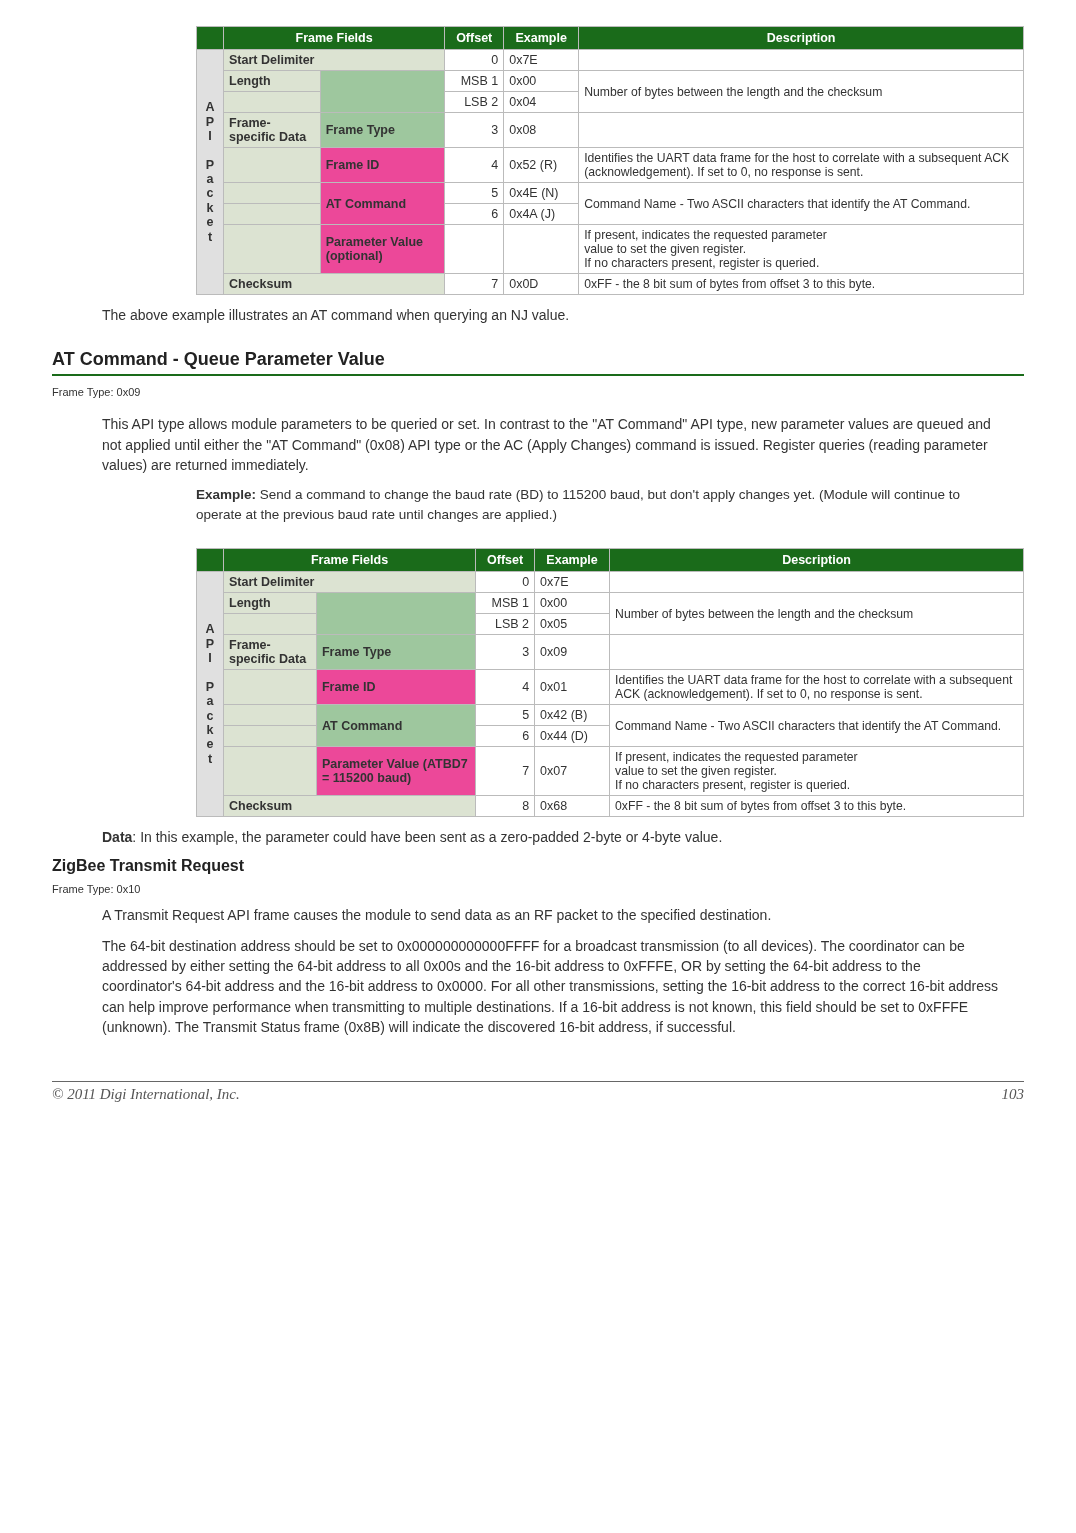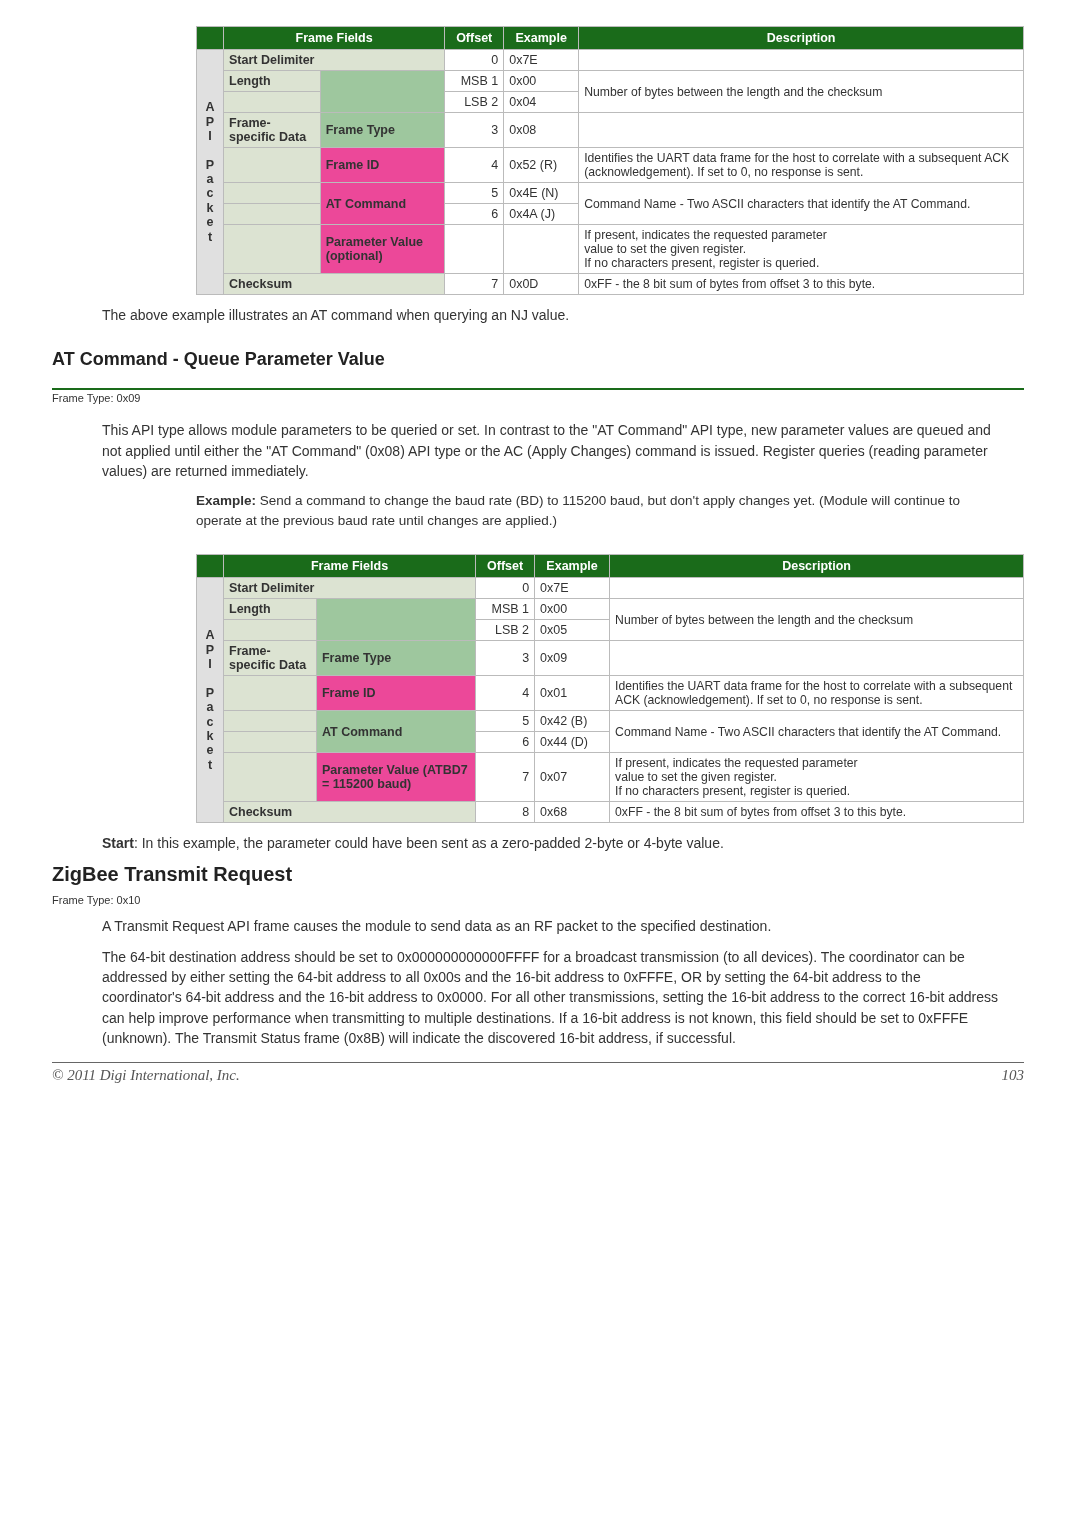--- a/index.html
+++ b/index.html
@@ -10,7 +10,7 @@
   .example-text { font-size: 13.5px; line-height: 1.45; margin: 8px 0 8px 144px; max-width: 810px; }
   .bold { font-weight: bold; }
   .note { font-size: 14px; margin: 12px 0 12px 50px; }
-  h2.section { font-family: Verdana, Geneva, sans-serif; font-size: 18px; font-weight: bold; color: #222; border-bottom: 2px solid #1a6b1a; padding-bottom: 18px; margin: 24px 0 2px 0; }
+  h2.section { font-family: Verdana, Geneva, sans-serif; font-size: 18px; font-weight: bold; color: #222; border-bottom: 2px solid #1a6b1a; padding-bottom: 4px; margin: 24px 0 10px 0; }
   h3.sub { font-family: Verdana, Geneva, sans-serif; font-size: 20px; font-weight: bold; color: #222; margin: 12px 0 8px 0; }
   .frame-type { font-size: 11px; margin-bottom: 4px; }
   table.packet { border-collapse: collapse; margin-left: 144px; width: 828px; font-size: 12.5px; }

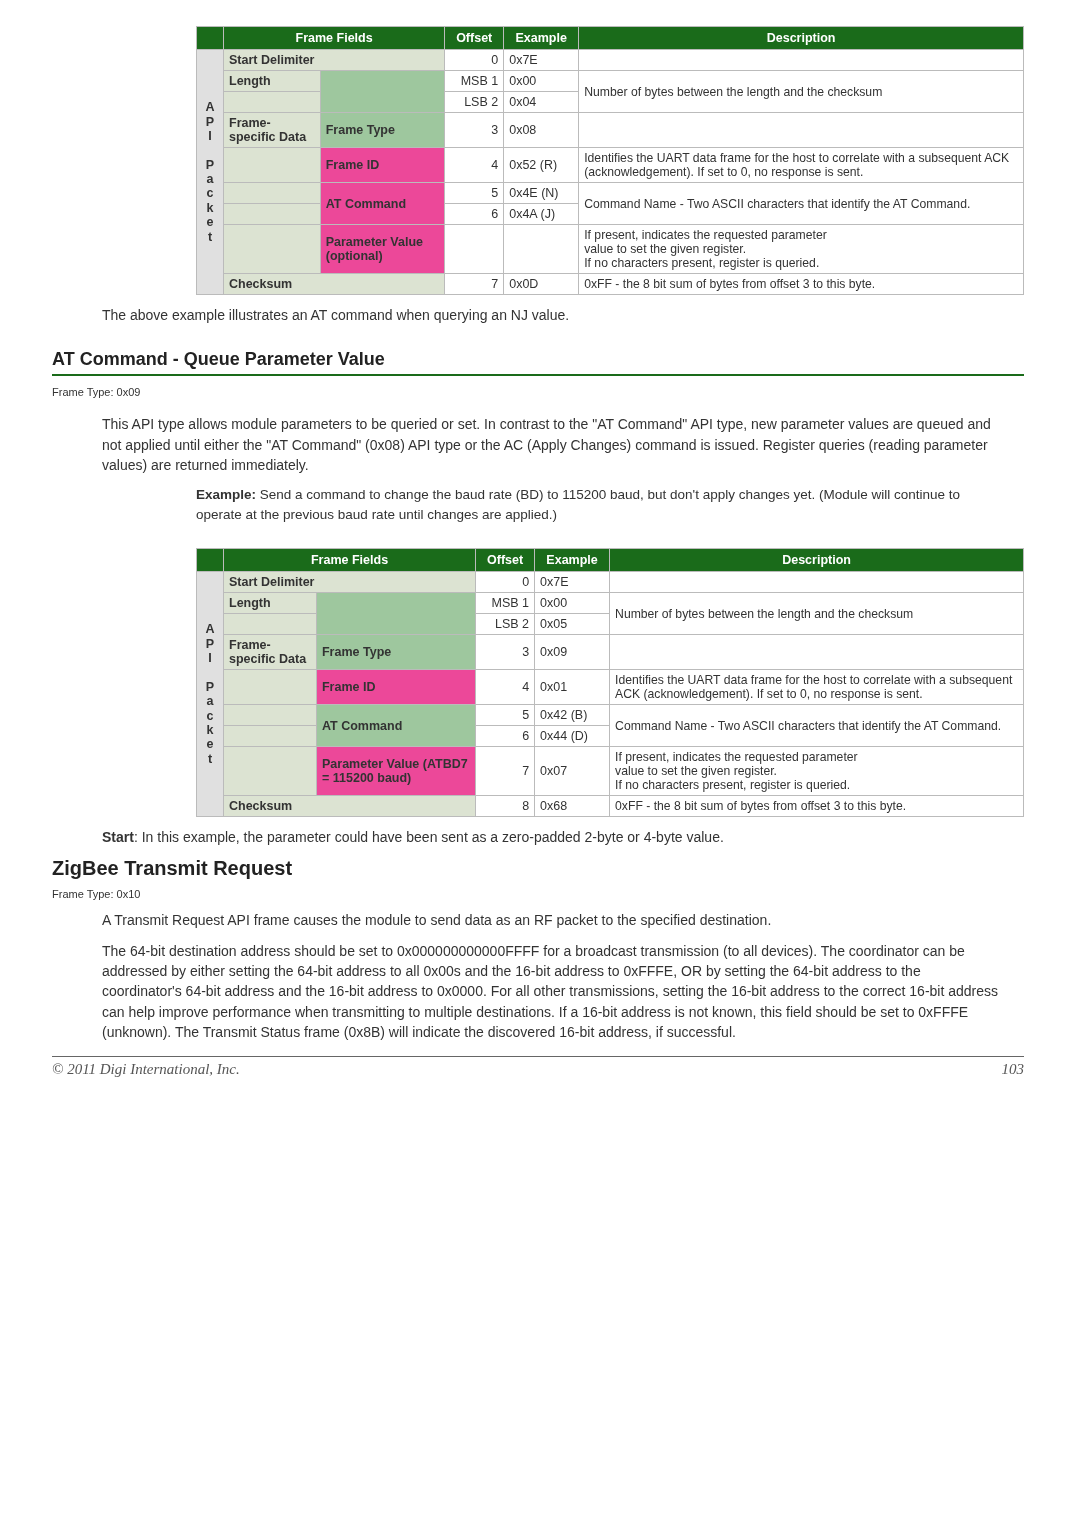--- a/index.html
+++ b/index.html
@@ -195,7 +195,7 @@
     </table>
 
   <div class="note">
-    <span class="bold">Start</span><span>: In this example, the parameter could have been sent as a zero-padded 2-byte or 4-byte value.</span>
+    <span class="bold">Data</span><span>: In this example, the parameter could have been sent as a zero-padded 2-byte or 4-byte value.</span>
   </div>
 
   <h3 class="sub">ZigBee Transmit Request</h3>

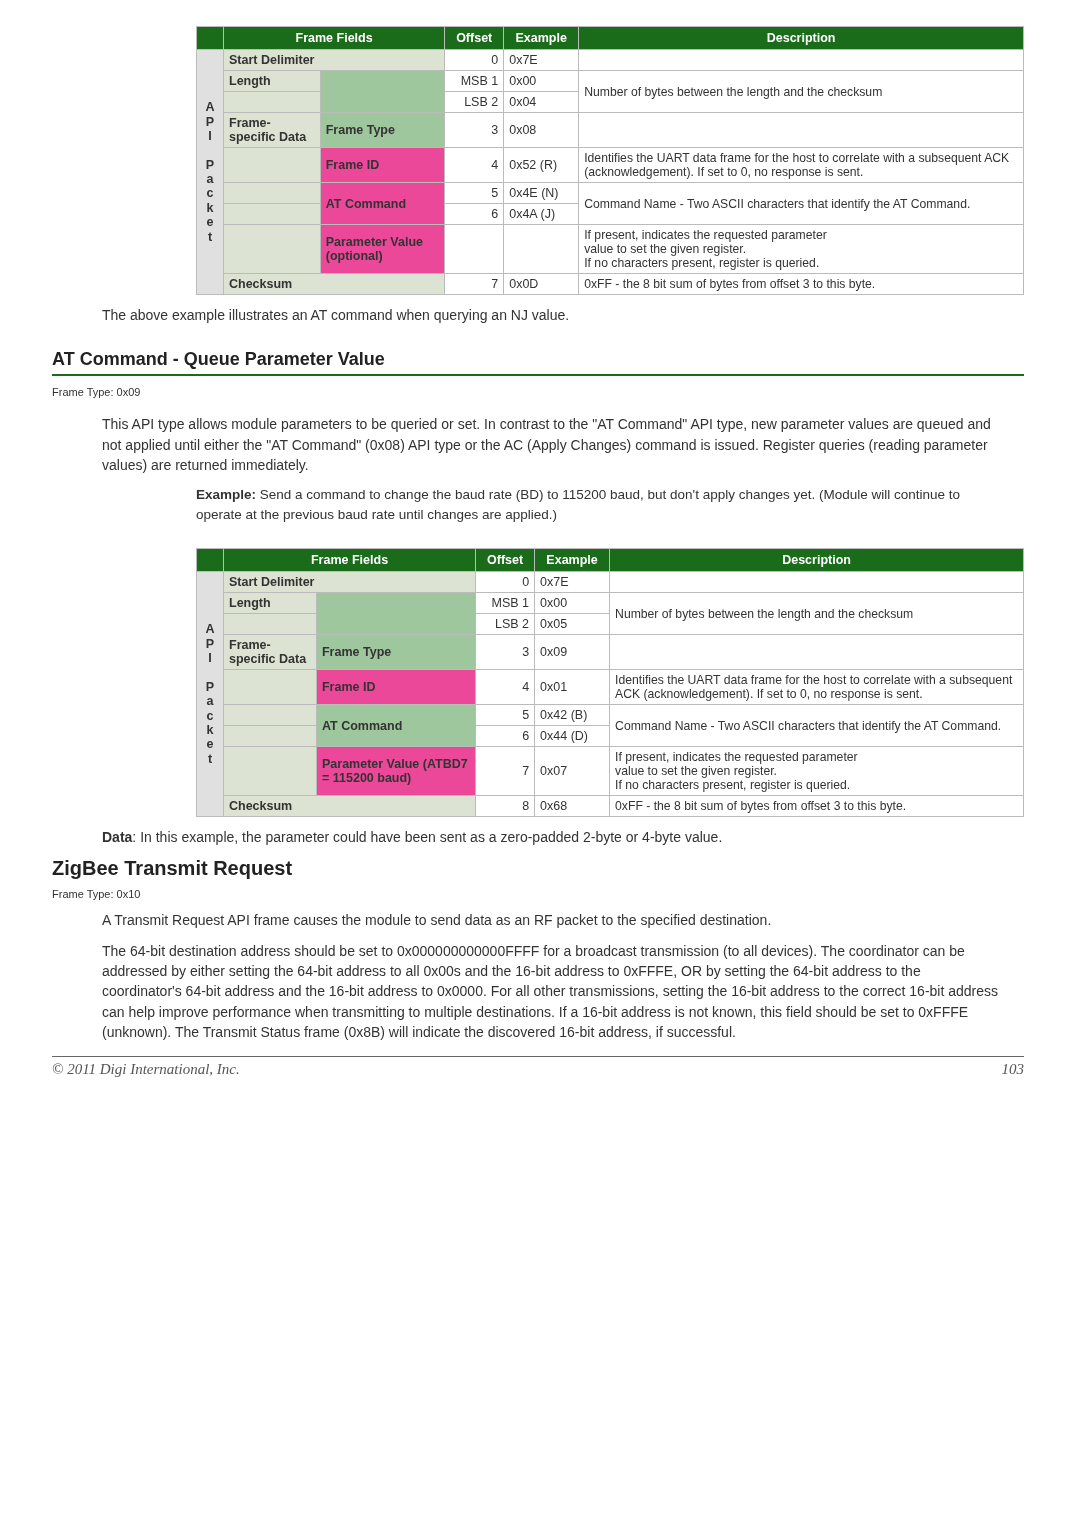--- a/index.html
+++ b/index.html
@@ -11,7 +11,7 @@
   .bold { font-weight: bold; }
   .note { font-size: 14px; margin: 12px 0 12px 50px; }
   h2.section { font-family: Verdana, Geneva, sans-serif; font-size: 18px; font-weight: bold; color: #222; border-bottom: 2px solid #1a6b1a; padding-bottom: 4px; margin: 24px 0 10px 0; }
-  h3.sub { font-family: Verdana, Geneva, sans-serif; font-size: 20px; font-weight: bold; color: #222; margin: 12px 0 8px 0; }
+  h3.sub { font-family: Verdana, Geneva, sans-serif; font-size: 16px; font-weight: bold; color: #222; margin: 12px 0 8px 0; }
   .frame-type { font-size: 11px; margin-bottom: 4px; }
   table.packet { border-collapse: collapse; margin-left: 144px; width: 828px; font-size: 12.5px; }
   table.packet th { background: #1a6b1a; color: #fff; font-weight: bold; padding: 4px 6px; border: 1px solid #bbb; text-align: center; }

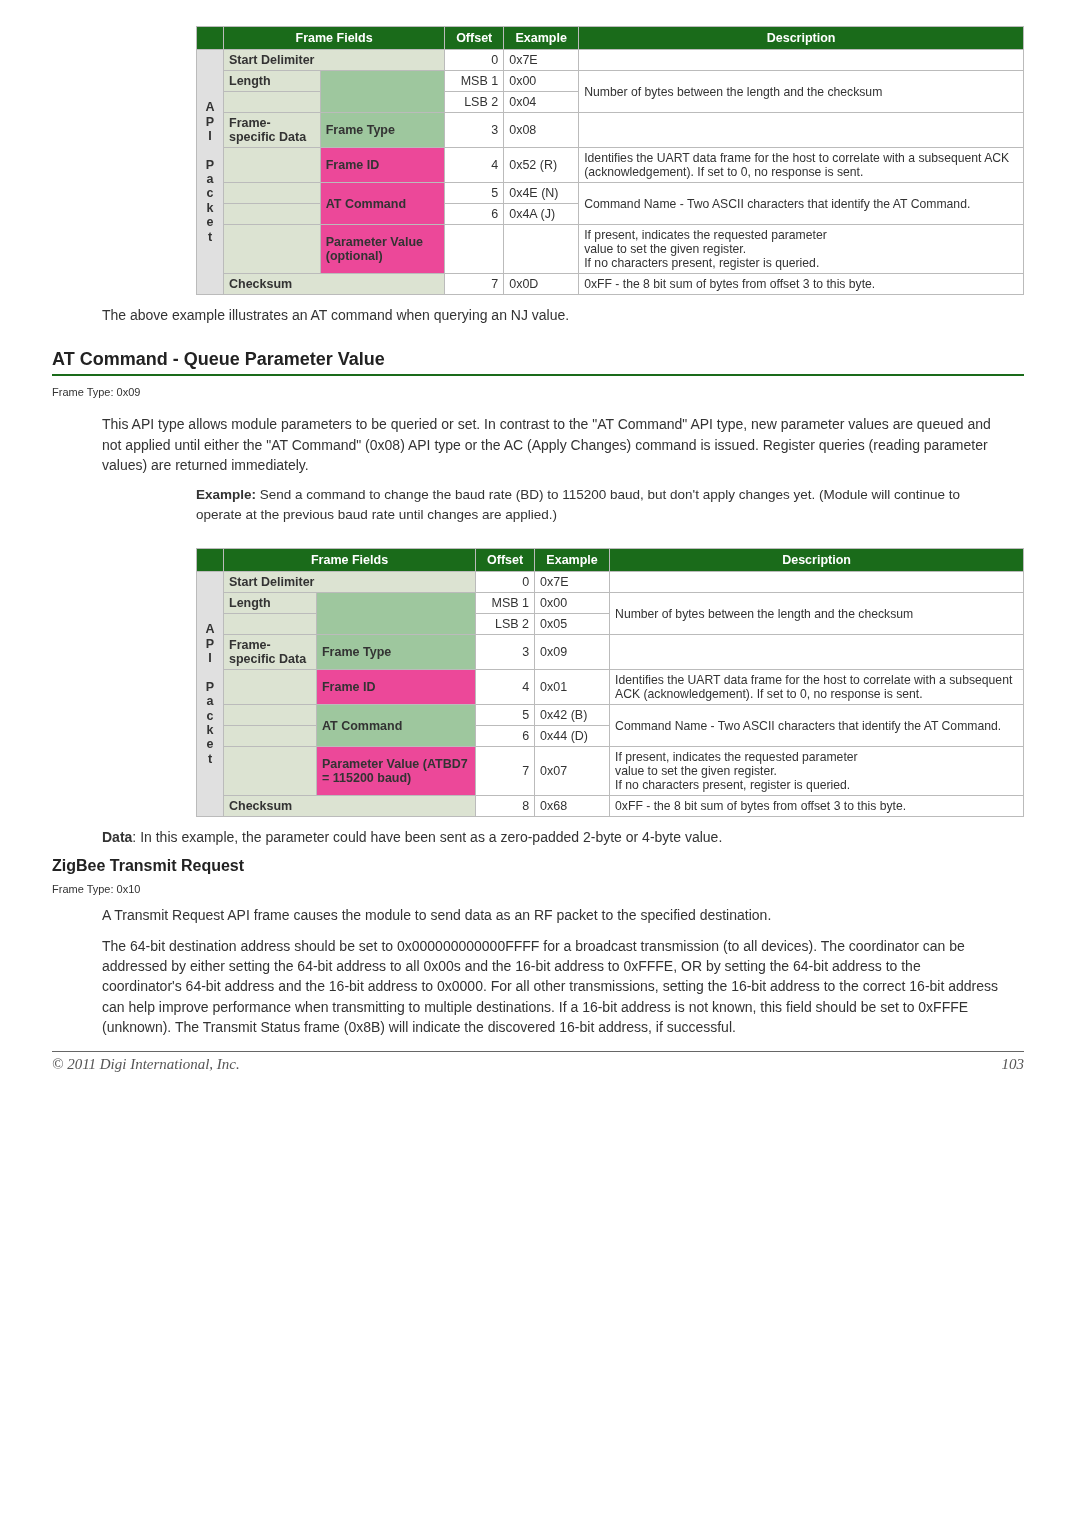--- a/index.html
+++ b/index.html
@@ -5,7 +5,7 @@
   body { margin: 0; background: #fff; font-family: Verdana, Geneva, sans-serif; color: #333; }
   .page { width: 1076px; margin: 0 auto; padding: 26px 52px 20px 52px; box-sizing: border-box; }
   .running-hd { font-style: italic; font-family: Georgia, 'Times New Roman', serif; font-size: 14px; color: #555; border-bottom: 1px solid #666; padding-bottom: 4px; margin-bottom: 30px; }
-  .footer-row { display: flex; justify-content: space-between; font-family: Georgia, 'Times New Roman', serif; font-style: italic; font-size: 15px; color: #555; border-top: 1px solid #666; padding-top: 4px; margin-top: 14px; }
+  .footer-row { display: flex; justify-content: space-between; font-family: Georgia, 'Times New Roman', serif; font-style: italic; font-size: 15px; color: #555; border-top: 1px solid #666; padding-top: 4px; margin-top: 44px; }
   .body-text { font-size: 14px; line-height: 1.45; margin: 10px 0 10px 50px; max-width: 900px; }
   .example-text { font-size: 13.5px; line-height: 1.45; margin: 8px 0 8px 144px; max-width: 810px; }
   .bold { font-weight: bold; }

